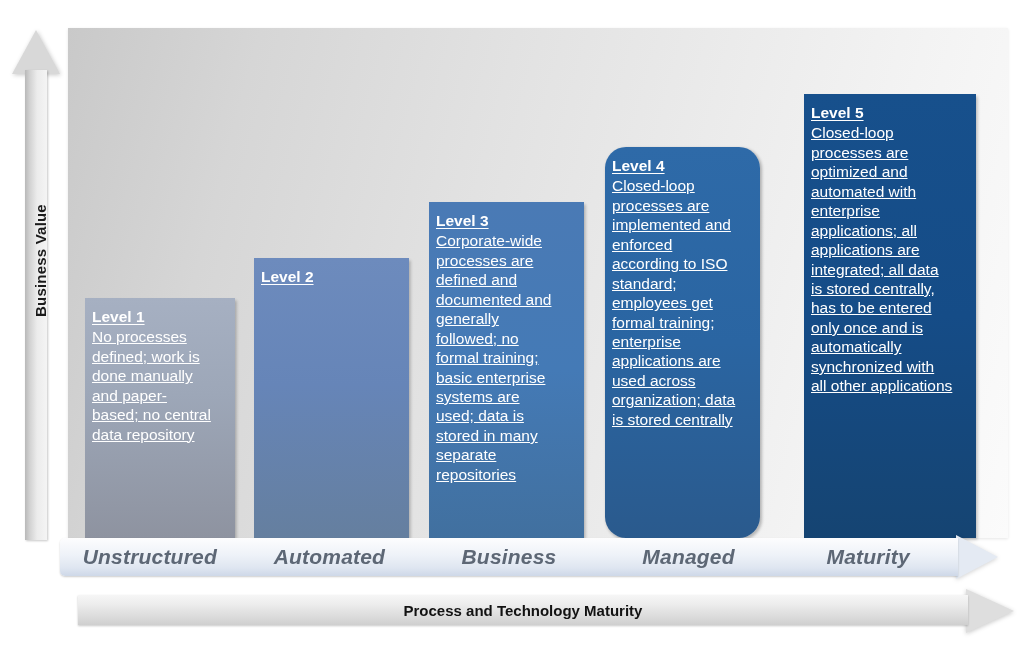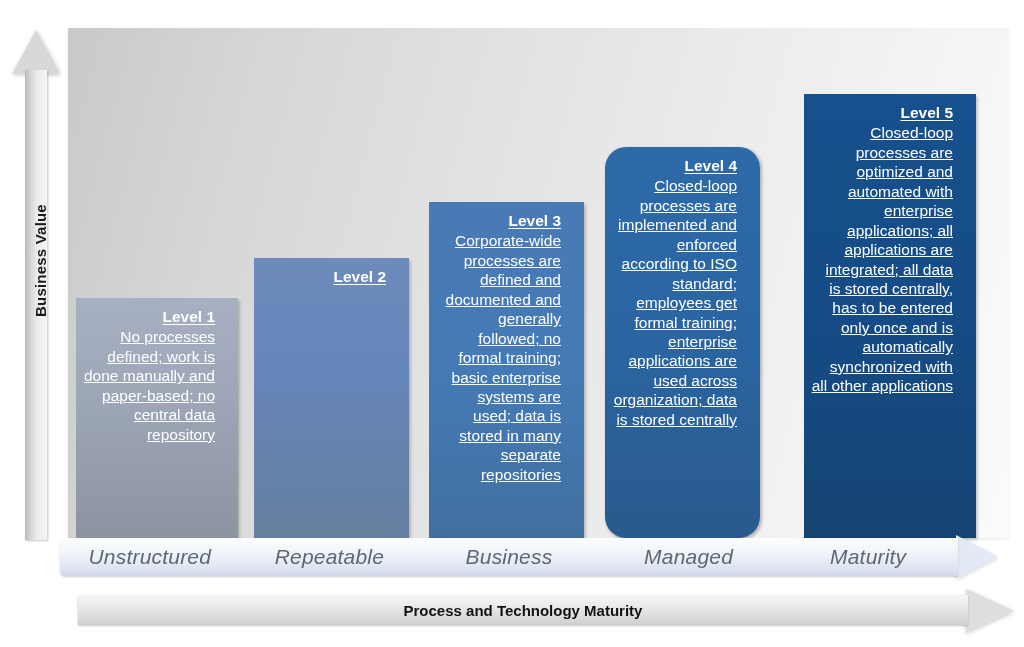--- a/index.html
+++ b/index.html
@@ -73,7 +73,7 @@
     bottom: 0;
     box-sizing: border-box;
     color: #ffffff;
-    text-align: right;
+    text-align: left;
     font-size: 15.5px;
     line-height: 1.255;
     padding: 9px 23px 6px 7px;

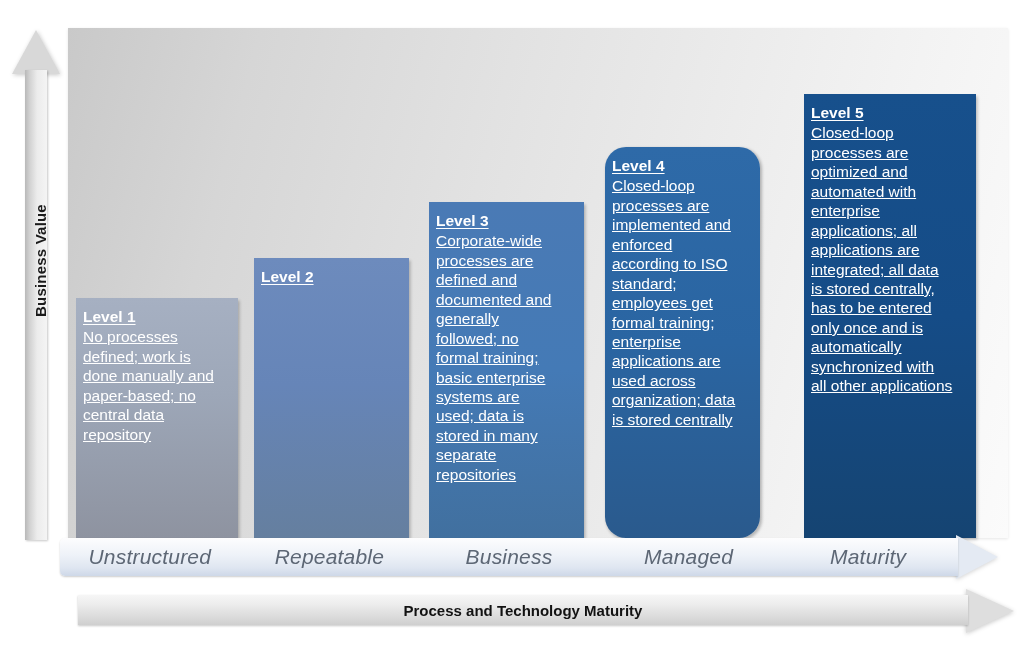--- a/index.html
+++ b/index.html
@@ -89,7 +89,7 @@
   }
   .bar .desc { display: block; text-decoration: underline; }
 
-  #bar1 { left: 8px;  width: 162px; height: 240px;
+  #bar1 { left: 17px;  width: 150px; height: 240px;
           background: linear-gradient(to bottom, #a6b0c2 0%, #9da7b8 40%, #8e93a0 100%); }
   #bar2 { left: 186px; width: 155px; height: 280px;
           background: linear-gradient(to bottom, #6d8bbd 0%, #6685b8 45%, #657f9f 100%); }

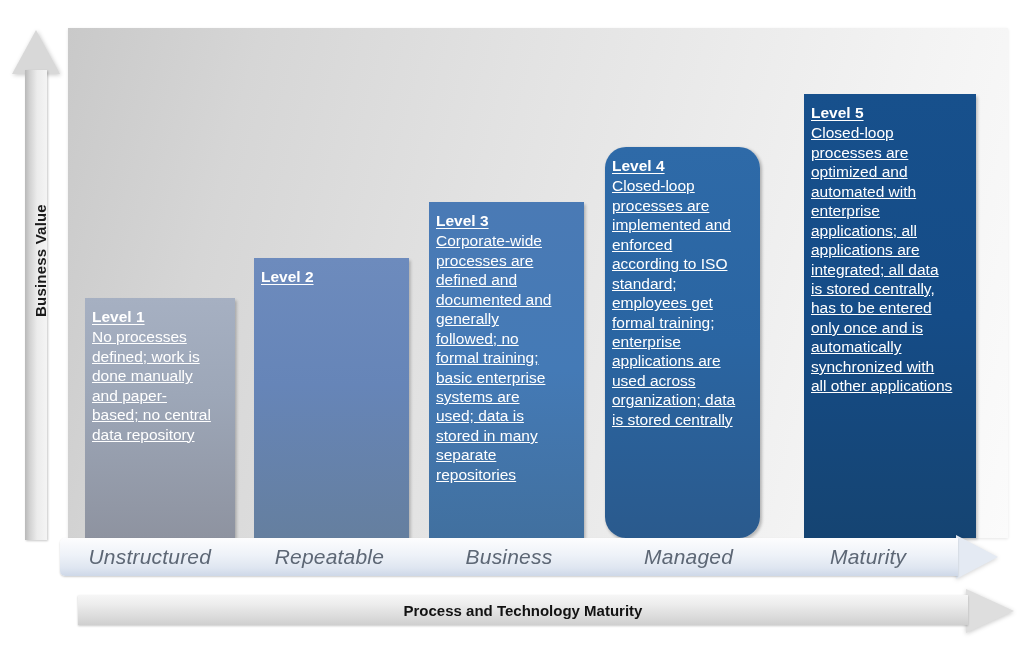--- a/index.html
+++ b/index.html
@@ -143,7 +143,7 @@
     align-items: center;
     justify-content: center;
     font-size: 21px;
-    font-weight: normal;
+    font-weight: bold;
     font-style: italic;
     color: #5d6775;
     letter-spacing: .2px;

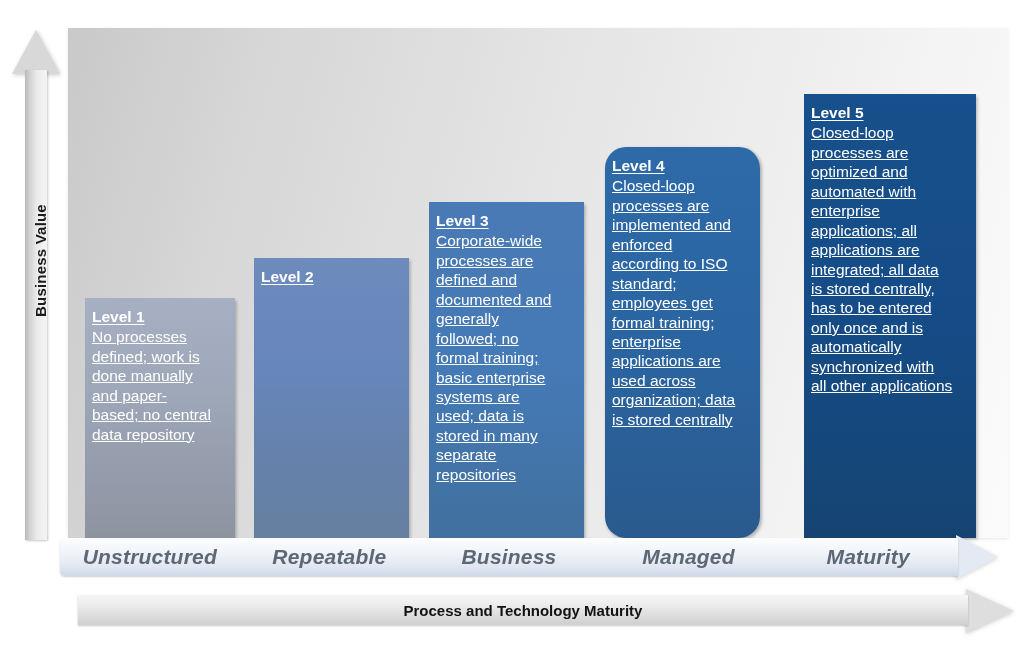--- a/index.html
+++ b/index.html
@@ -234,7 +234,7 @@
   <div class="band-body"></div>
   <div class="stages">
     <div class="stage">Unstructured</div>
-    <div class="stage">Repeatable</div>
+    <div class="stage">Automated</div>
     <div class="stage">Business</div>
     <div class="stage">Managed</div>
     <div class="stage">Maturity</div>

